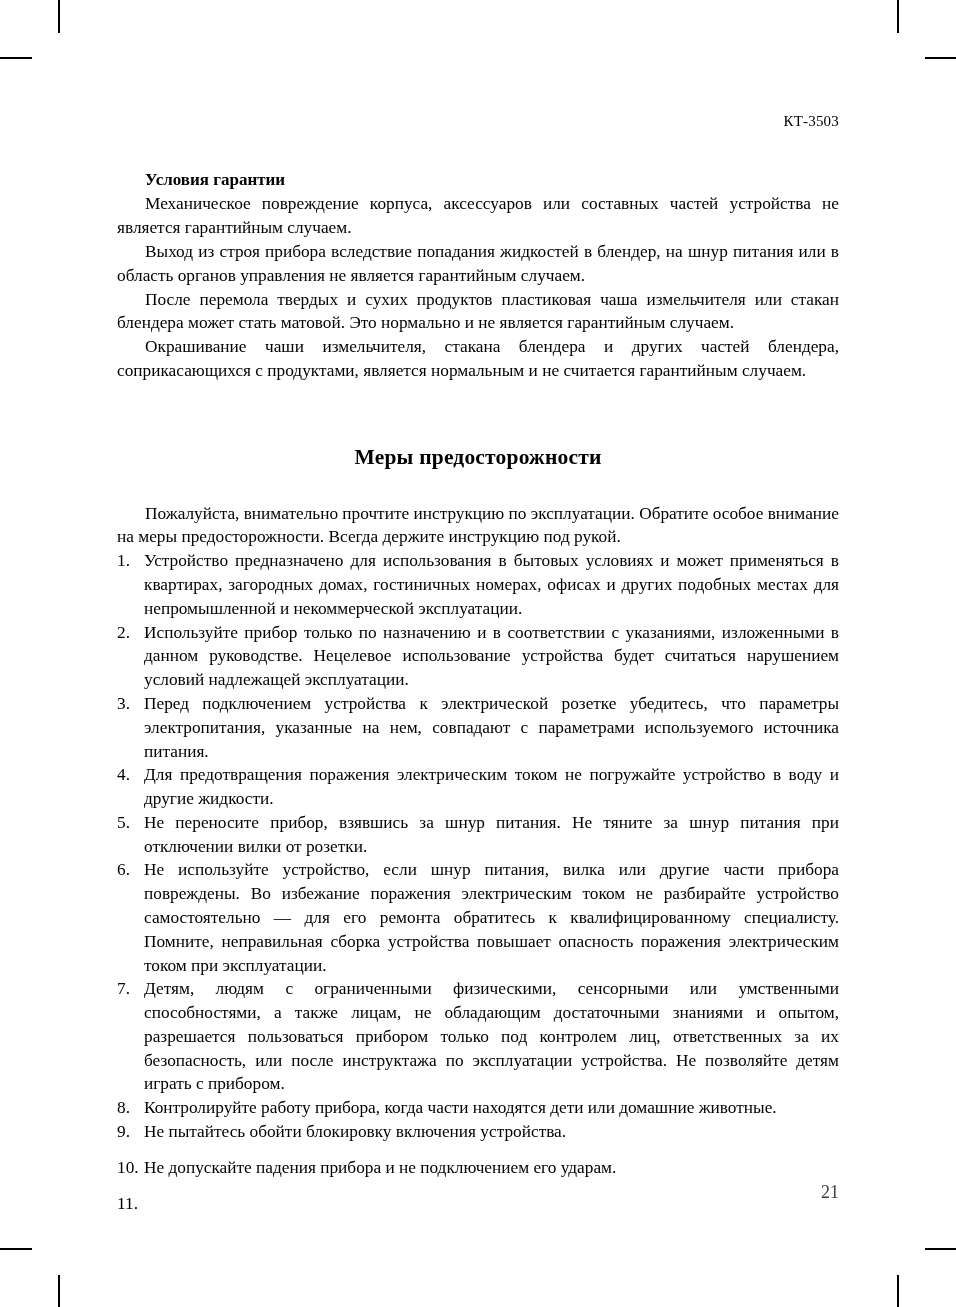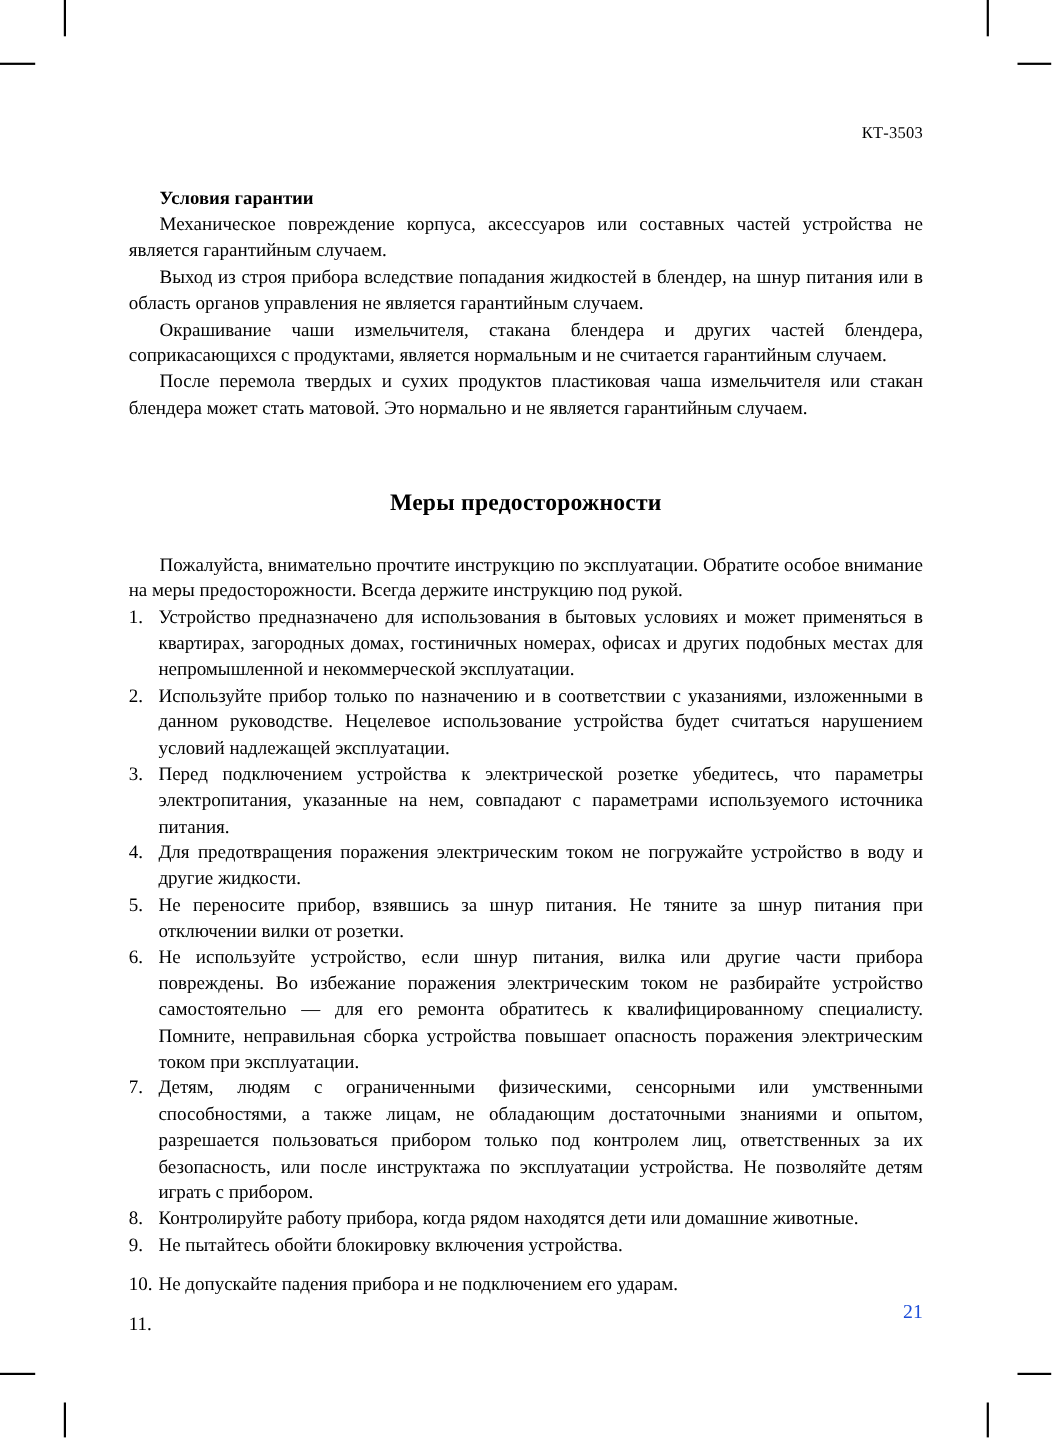--- a/index.html
+++ b/index.html
@@ -147,8 +147,8 @@
 
     <p class="body">Механическое повреждение корпуса, аксессуаров или составных частей устройства не является гарантийным случаем.</p>
     <p class="body">Выход из строя прибора вследствие попадания жидкостей в блендер, на шнур питания или в область органов управления не является гарантийным случаем.</p>
+    <p class="body">После перемола твердых и сухих продуктов пластиковая чаша измельчителя или стакан блендера может стать матовой. Это нормально и не является гарантийным случаем.</p>
     <p class="body">Окрашивание чаши измельчителя, стакана блендера и других частей блендера, соприкасающихся с продуктами, является нормальным и не считается гарантийным случаем.</p>
-    <p class="body">После перемола твердых и сухих продуктов пластиковая чаша измельчителя или стакан блендера может стать матовой. Это нормально и не является гарантийным случаем.</p>
 
     <div class="spacer-before-title"></div>
 

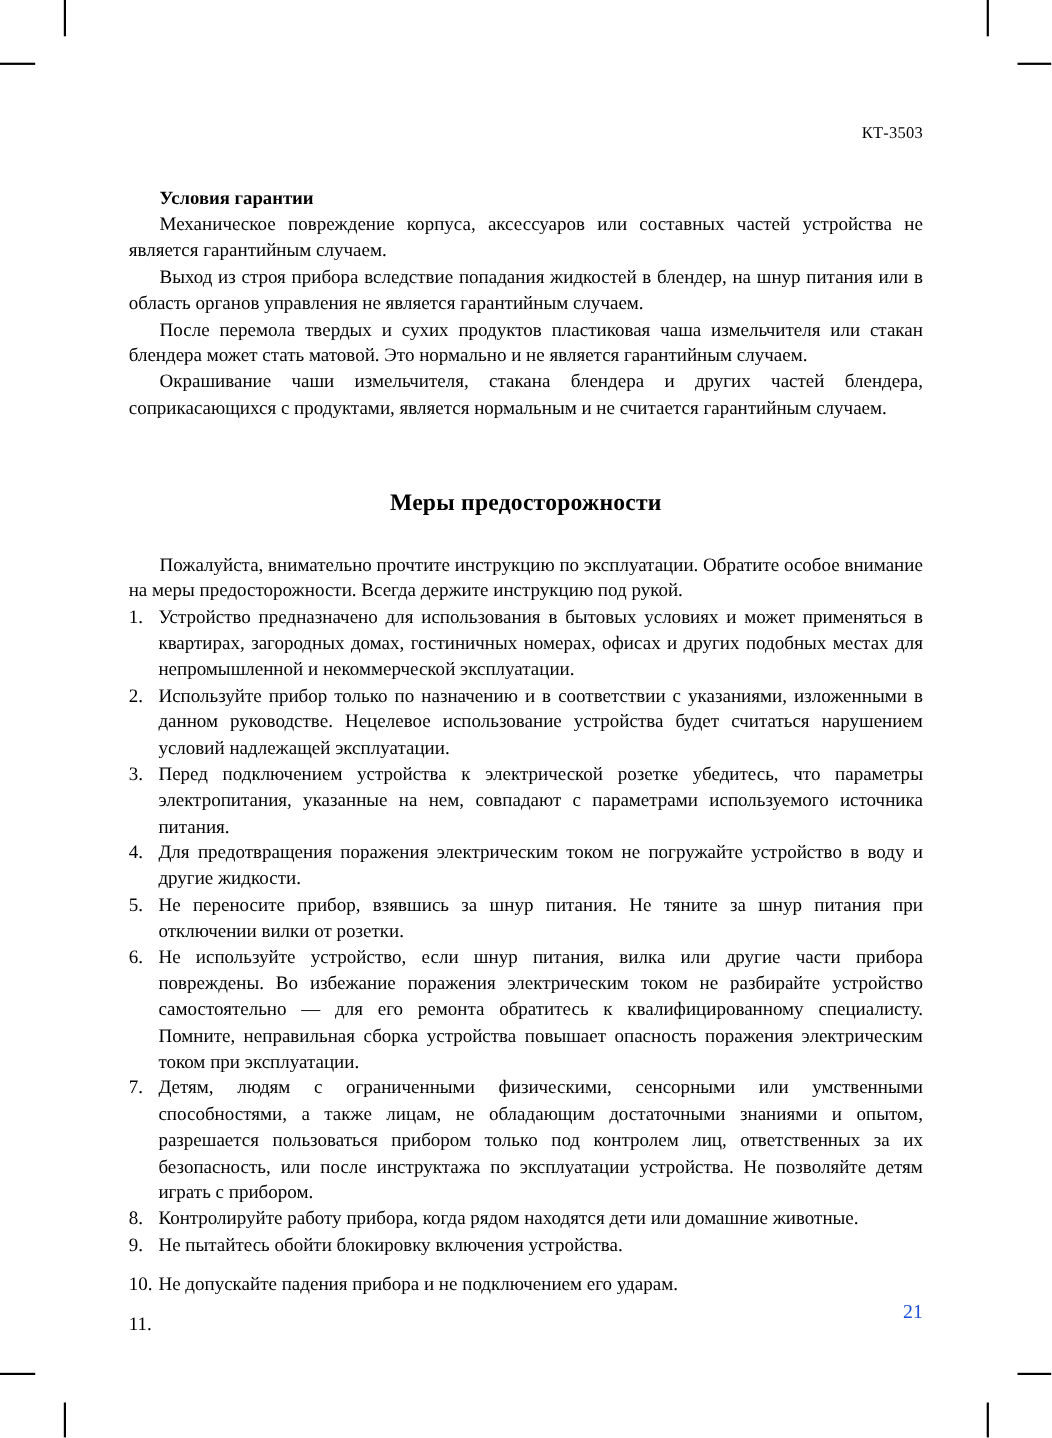--- a/index.html
+++ b/index.html
@@ -189,7 +189,7 @@
       </li>
       <li>
         <span class="num">8.</span>
-        <span>Контролируйте работу прибора, когда рядом находятся дети или домашние животные.</span>
+        <span>Контролируйте работу прибора, когда части находятся дети или домашние животные.</span>
       </li>
       <li>
         <span class="num">9.</span>

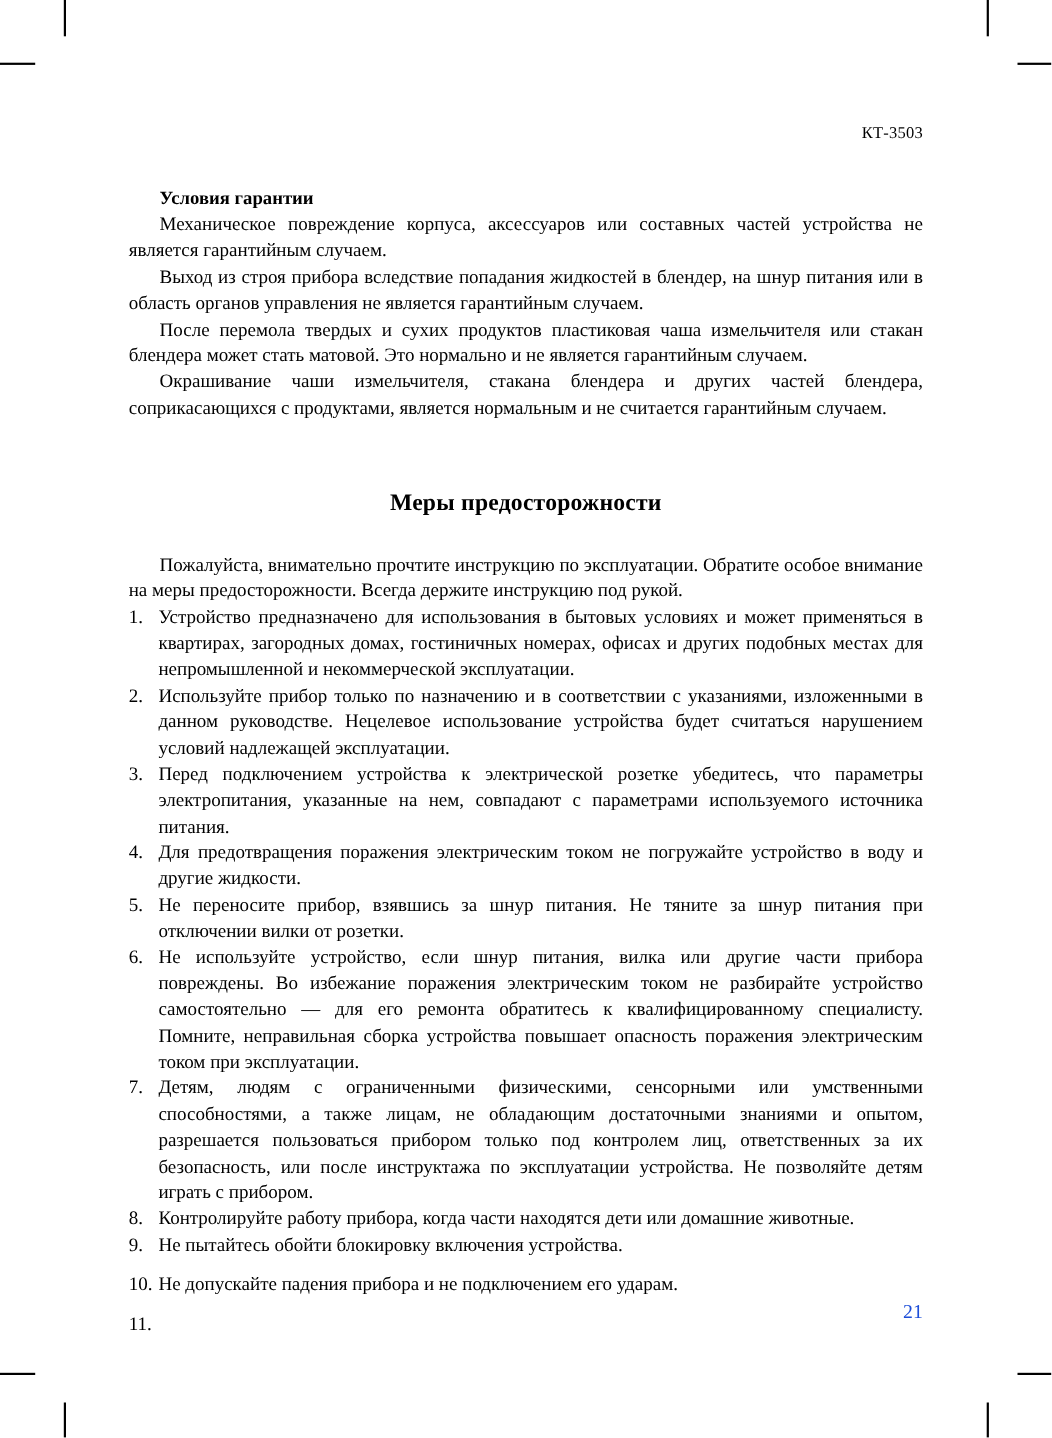--- a/index.html
+++ b/index.html
@@ -120,7 +120,7 @@
     width: 722px;
     text-align: right;
     font-size: 18px;
-    color: #1d4ed8;
+    color: #404040;
   }
 </style>
 </head>

